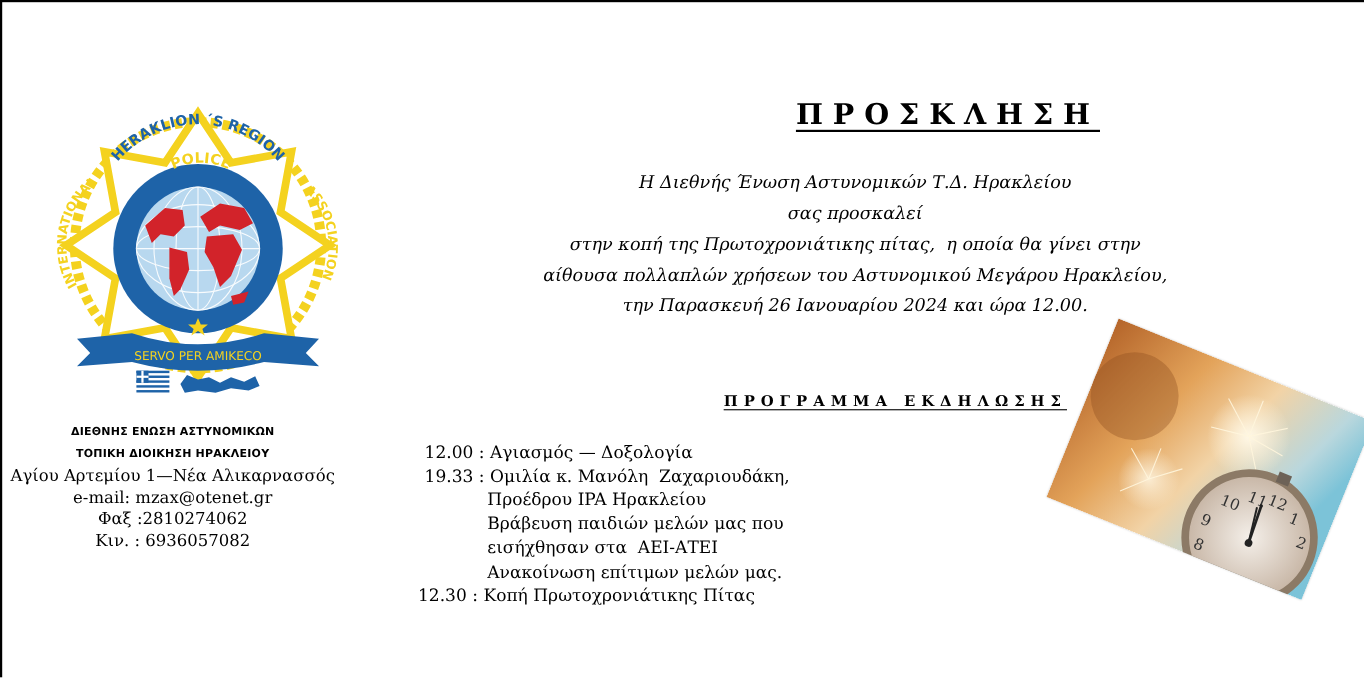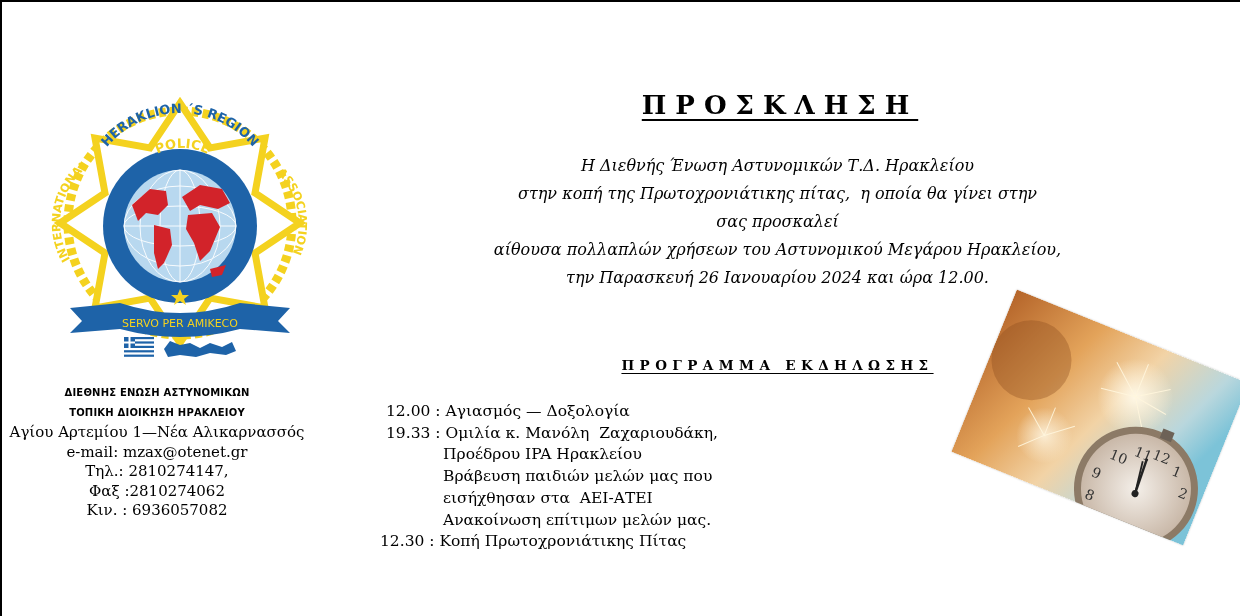--- a/index.html
+++ b/index.html
@@ -26,7 +26,7 @@
     }
     
     .title {
-      position: absolute; left: 560px; top: 90px; width: 440px; text-align: center;
+      position: absolute; left: 560px; top: 90px; width: 440px; text-align: right;
       font-family: "DejaVu Serif", serif; font-weight: bold; font-size: 26px;
       letter-spacing: 9px; text-decoration: underline; text-underline-offset: 5px;
     }

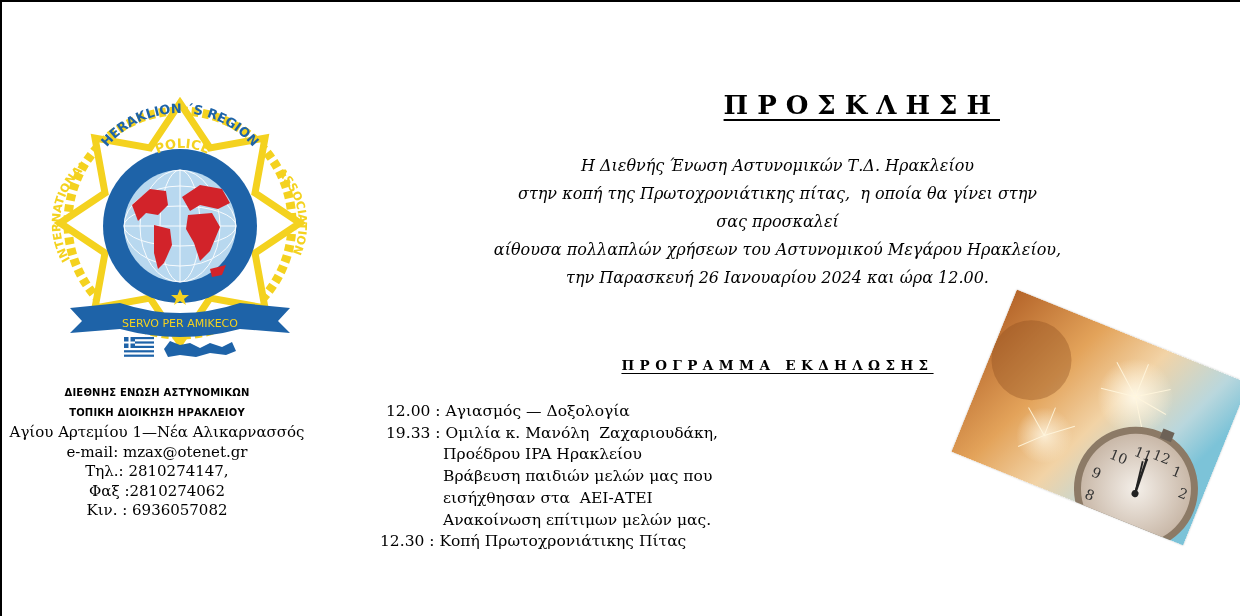--- a/index.html
+++ b/index.html
@@ -139,8 +139,8 @@
 
 <div class="intro">
   <div>Η Διεθνής Ένωση Αστυνομικών Τ.Δ. Ηρακλείου</div>
+  <div>σας προσκαλεί</div>
   <div style="white-space:pre;">στην κοπή της Πρωτοχρονιάτικης πίτας,  η οποία θα γίνει στην</div>
-  <div>σας προσκαλεί</div>
   <div>αίθουσα πολλαπλών χρήσεων του Αστυνομικού Μεγάρου Ηρακλείου,</div>
   <div>την Παρασκευή 26 Ιανουαρίου 2024 και ώρα 12.00.</div>
 </div>

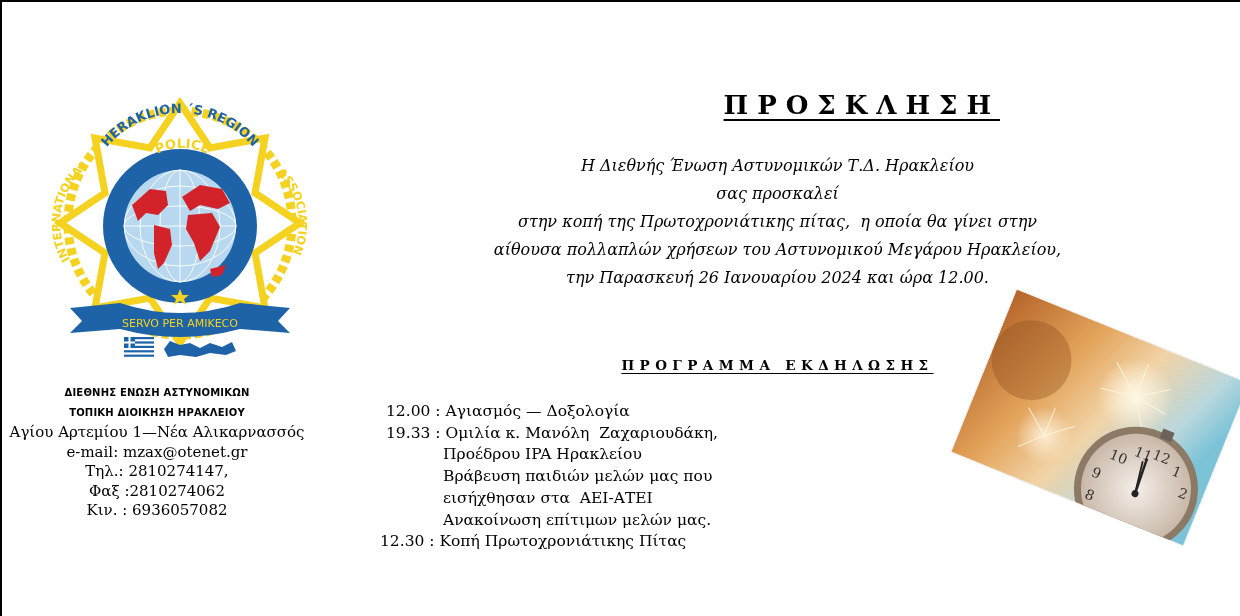--- a/index.html
+++ b/index.html
@@ -35,7 +35,7 @@
       font-family: "DejaVu Serif", serif; font-style: italic; font-size: 16px; line-height: 28px;
     }
     .prog-title {
-      position: absolute; left: 585px; top: 357px; width: 385px; text-align: center;
+      position: absolute; left: 585px; top: 357px; width: 385px; text-align: right;
       font-family: "DejaVu Serif", serif; font-weight: bold; font-size: 13.5px;
       letter-spacing: 5.4px; text-decoration: underline; text-underline-offset: 3px;
     }

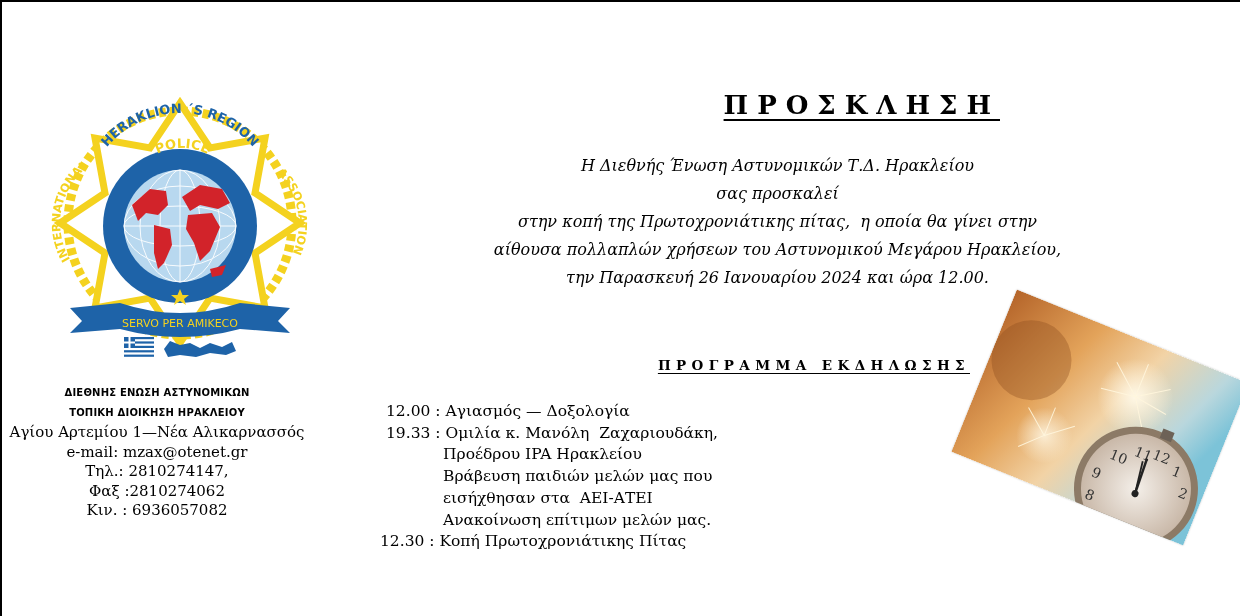--- a/index.html
+++ b/index.html
@@ -130,7 +130,6 @@
   <div class="bold">ΤΟΠΙΚΗ ΔΙΟΙΚΗΣΗ ΗΡΑΚΛΕΙΟΥ</div>
   <div class="line">Αγίου Αρτεμίου 1—Νέα Αλικαρνασσός</div>
   <div class="line">e-mail: mzax@otenet.gr</div>
-  <div class="line">Τηλ.: 2810274147,</div>
   <div class="line">Φαξ :2810274062</div>
   <div class="line">Κιν. : 6936057082</div>
 </div>

